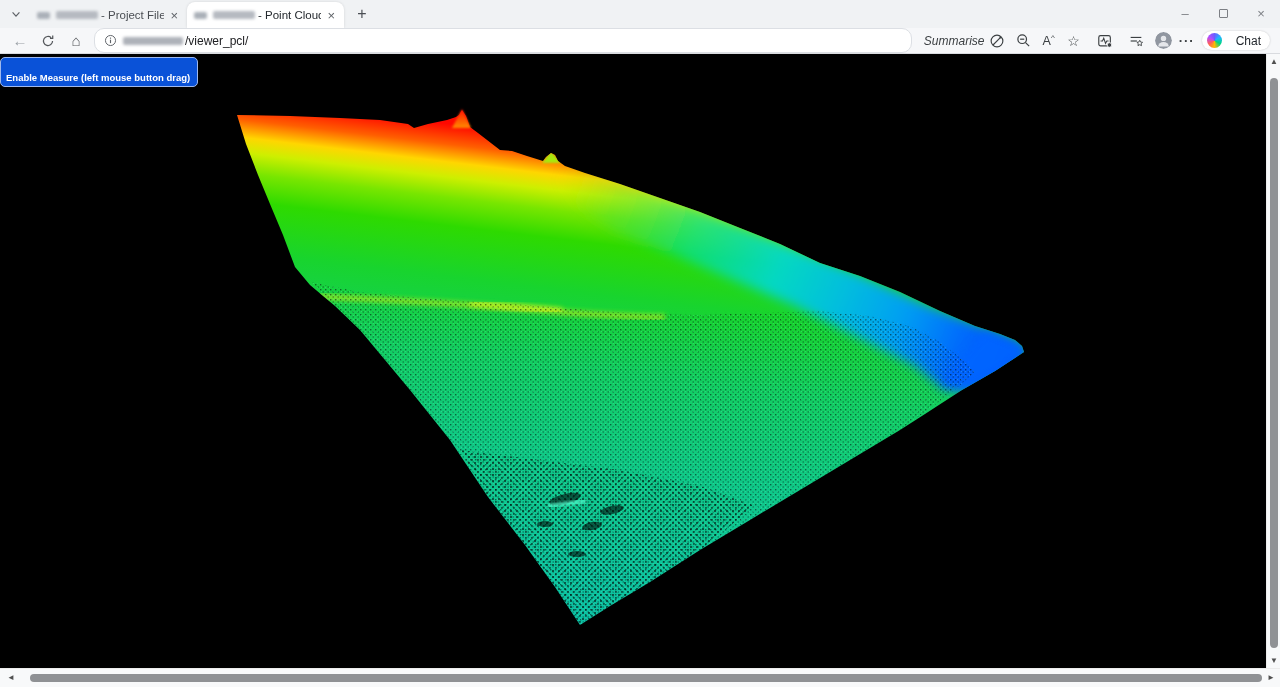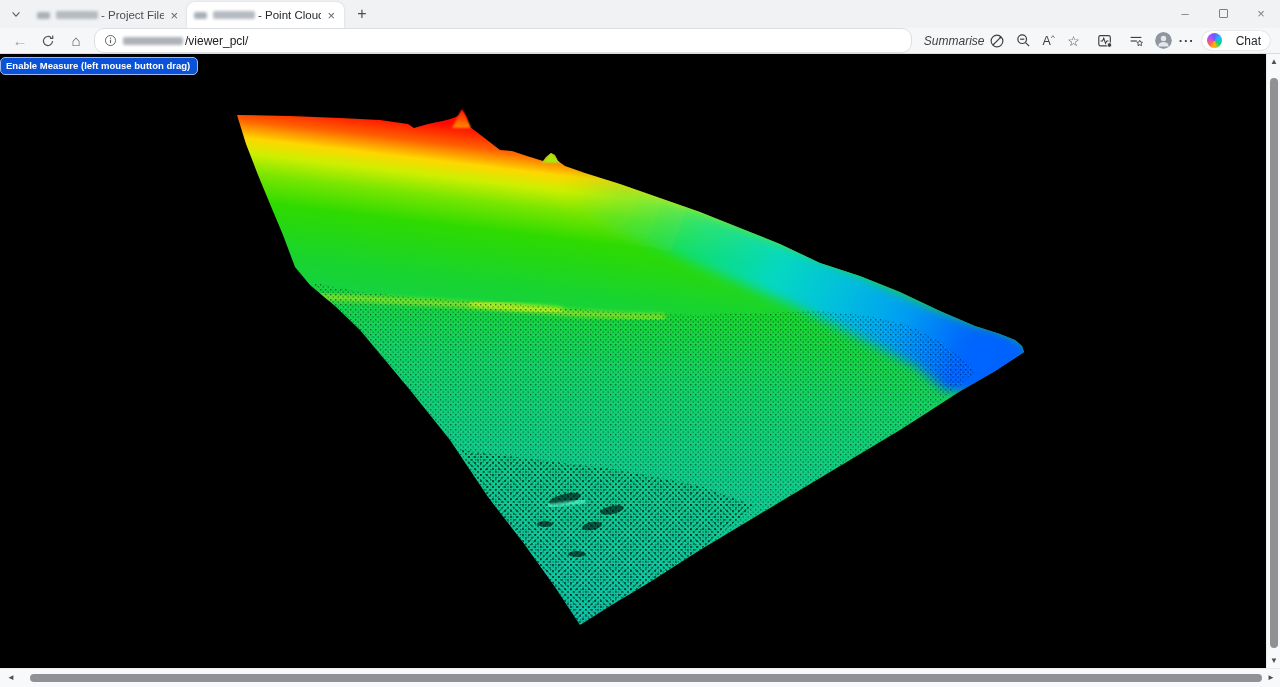--- a/index.html
+++ b/index.html
@@ -62,7 +62,7 @@
   .measure-btn { position:absolute; top:3px; left:0; z-index:5;
                  background:#0a52d8; color:#fff; border:1px solid #9fb9ee;
                  border-radius:5px; font-size:9.5px; font-weight:700;
-                 padding:2px 7px 3px 5px; font-family:"Liberation Sans",sans-serif; }
+                 padding:14px 7px 3px 5px; font-family:"Liberation Sans",sans-serif; }
 
   
   .vscroll { position:absolute; top:54px; right:0; width:14px; height:614px;

